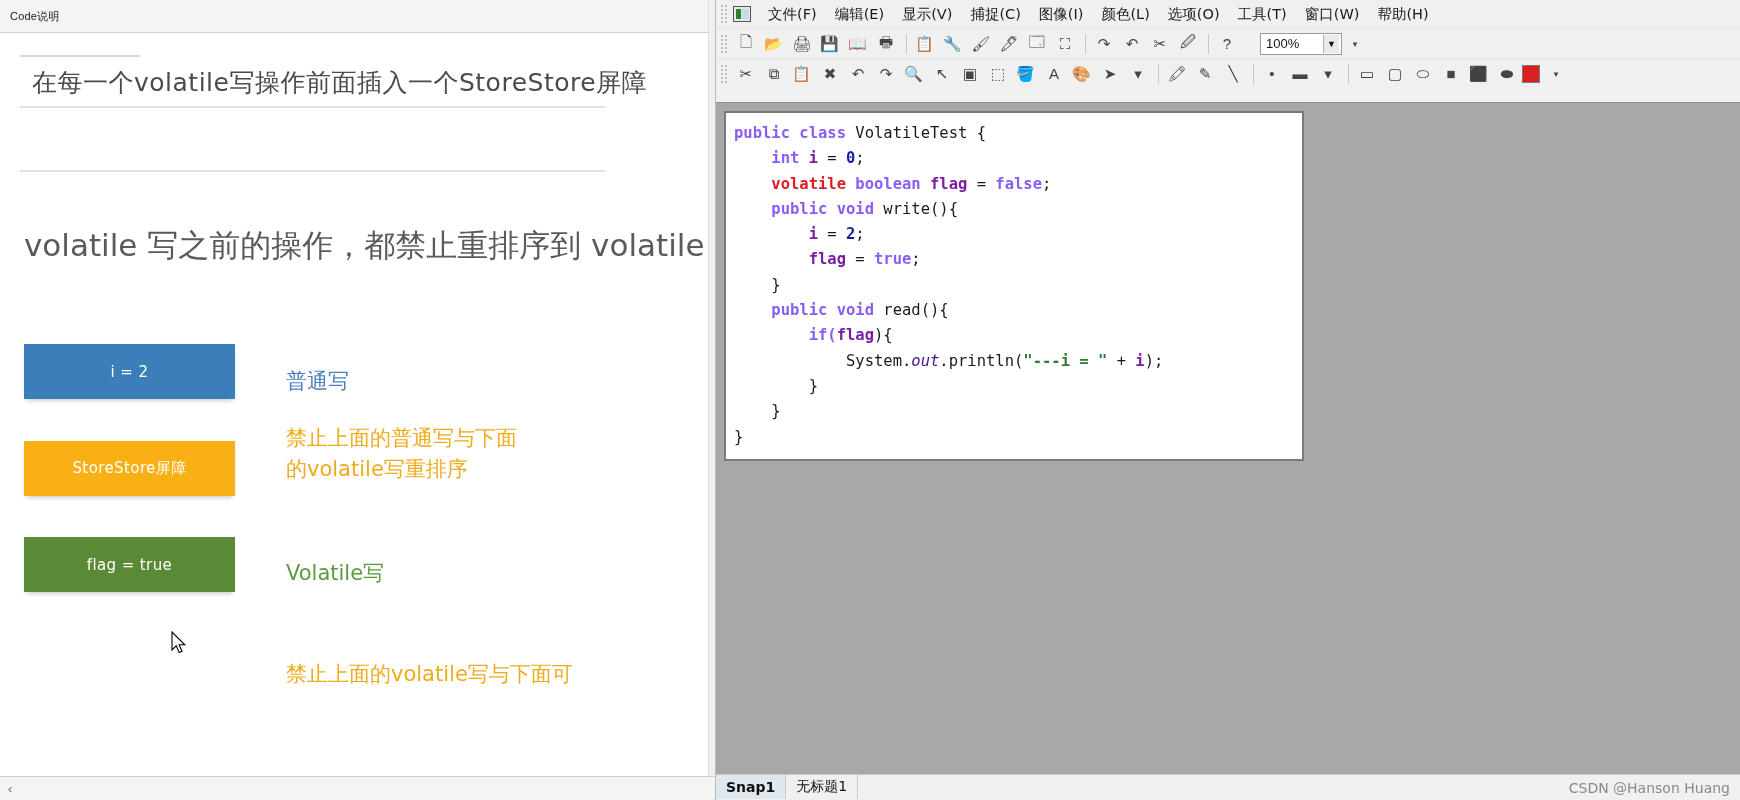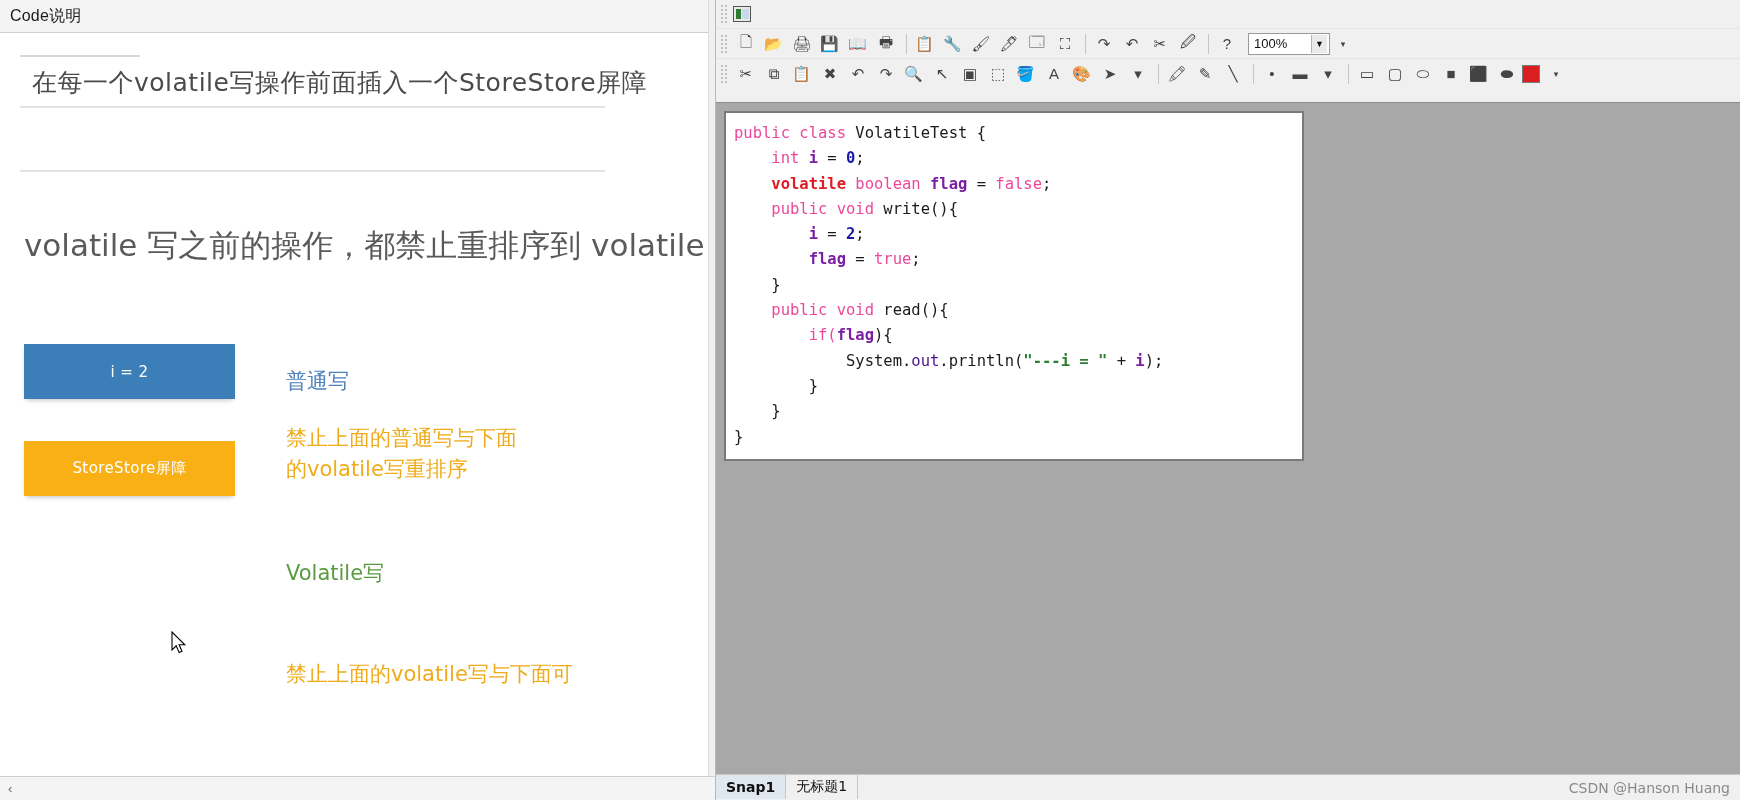--- a/index.html
+++ b/index.html
@@ -22,7 +22,7 @@
     display: flex; align-items: center; padding-left: 10px;
   }
   #doc-title {
-    font-size: 16px; color: #1a1a1a; letter-spacing: .2px; text-align: right;
+    font-size: 11px; color: #1a1a1a; letter-spacing: .2px; text-align: right;
   }
   #doc-scroll-right {
     position: absolute; right: 0; top: 0; width: 7px; height: 800px;

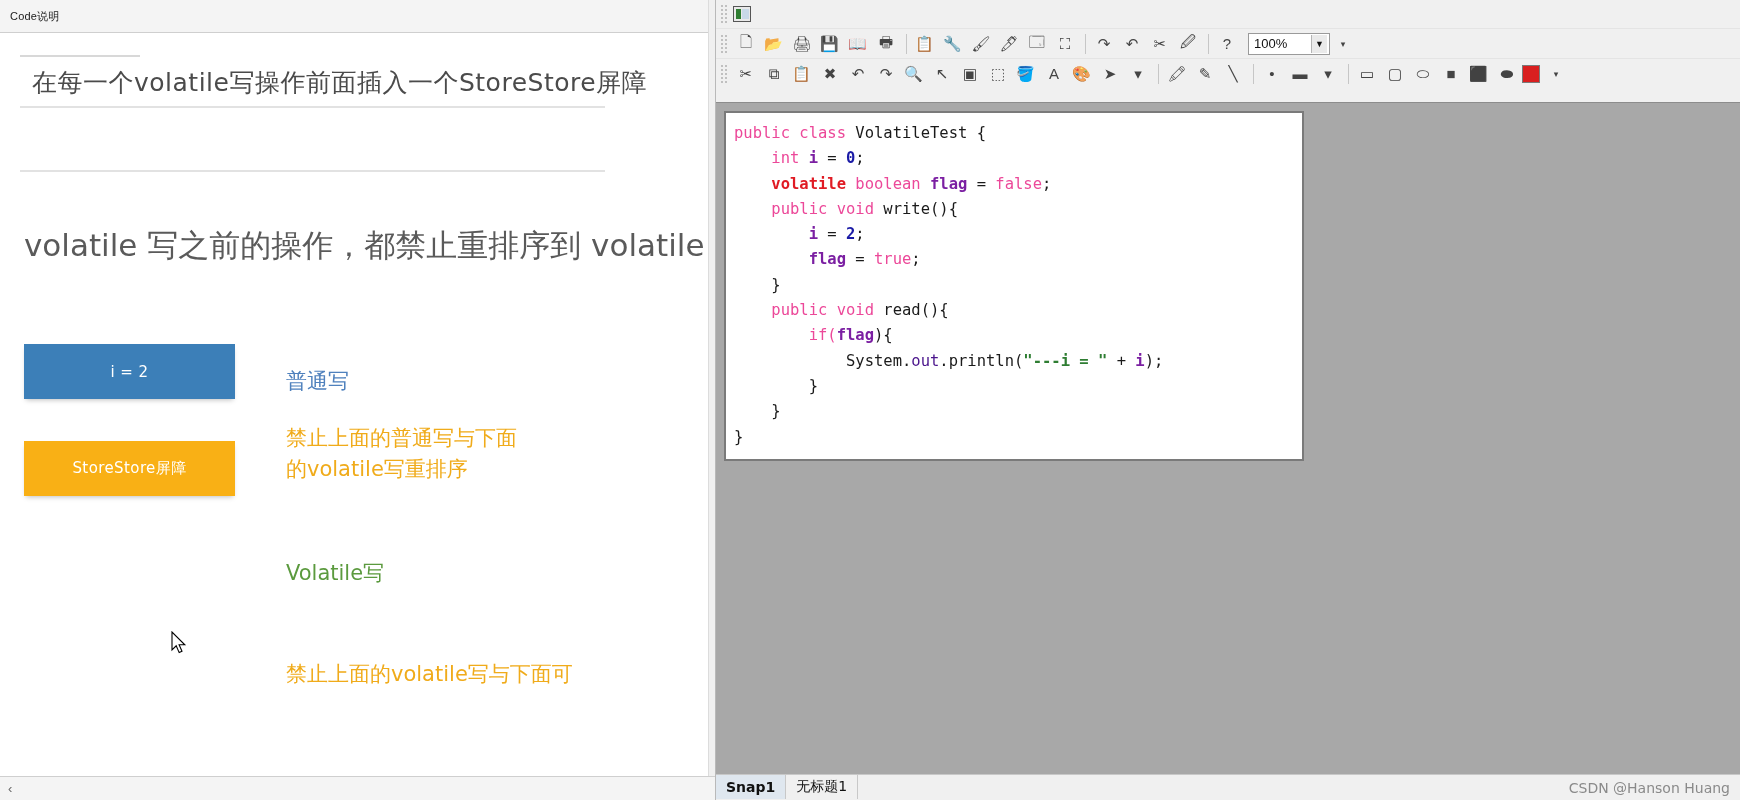--- a/index.html
+++ b/index.html
@@ -234,6 +234,18 @@
     <div id="menubar">
       <div id="grip-menu" class="grip"></div>
       <div id="app-icon"></div>
+      <div id="menu-items" style="display:flex;">
+          <div class="menu-item">文件(F)</div>
+          <div class="menu-item">编辑(E)</div>
+          <div class="menu-item">显示(V)</div>
+          <div class="menu-item">捕捉(C)</div>
+          <div class="menu-item">图像(I)</div>
+          <div class="menu-item">颜色(L)</div>
+          <div class="menu-item">选项(O)</div>
+          <div class="menu-item">工具(T)</div>
+          <div class="menu-item">窗口(W)</div>
+          <div class="menu-item">帮助(H)</div>
+        </div>
     </div>
 
     <div class="toolbar" id="toolbar1">

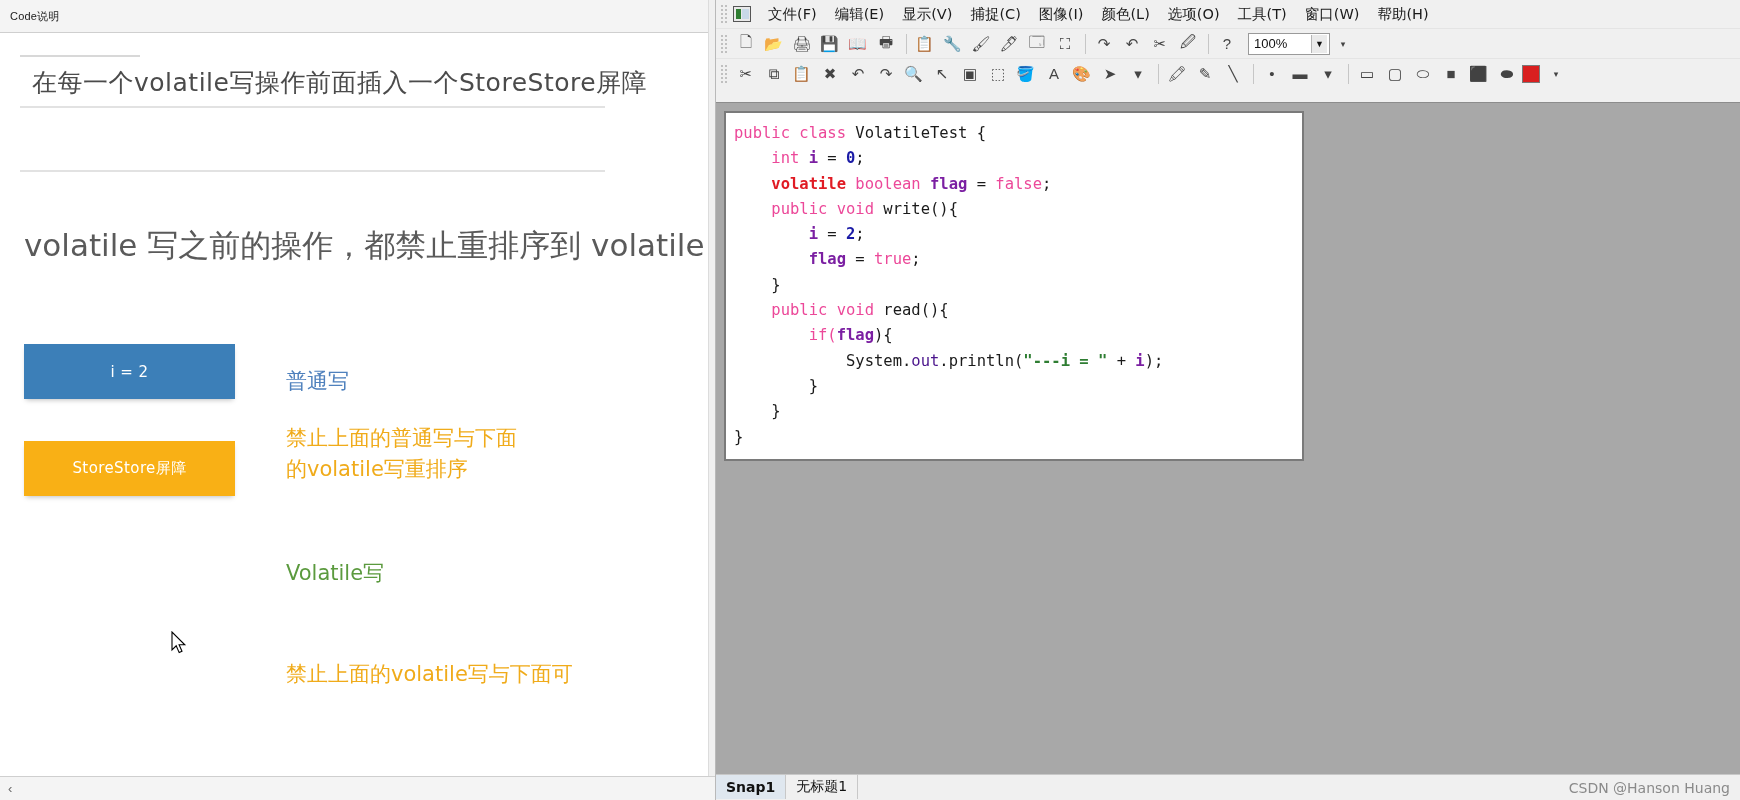--- a/index.html
+++ b/index.html
@@ -129,7 +129,7 @@
     width: 1px; height: 20px; background: #c6c6c6; margin: 0 5px; flex: 0 0 auto;
   }
   #zoom-combo {
-    width: 82px; height: 22px; margin-left: 6px; flex: 0 0 auto;
+    width: 82px; height: 22px; margin-left: 18px; flex: 0 0 auto;
     border: 1px solid #9a9a9a; background: #fff; display: flex;
     align-items: center; justify-content: space-between; padding: 0 2px 0 5px;
     font-size: 13px; color: #111;

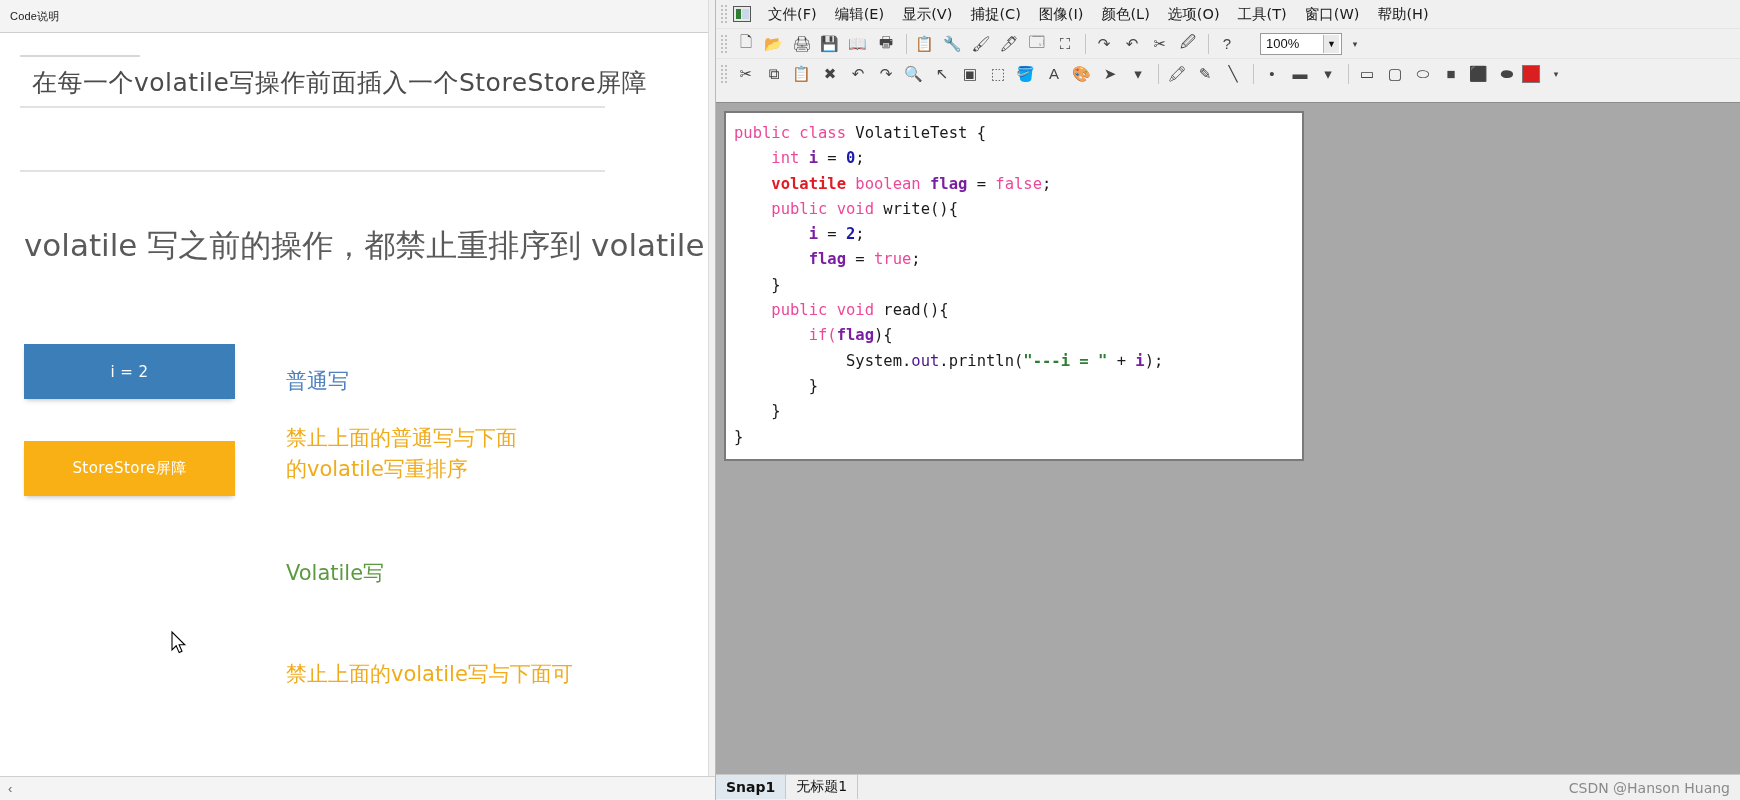--- a/index.html
+++ b/index.html
@@ -156,7 +156,7 @@
     font-family: "DejaVu Sans Mono", "Liberation Mono", monospace;
     font-size: 15.5px; line-height: 25.3px; white-space: pre;
   }
-  .kw   { color: #ec4899; font-weight: normal; }
+  .kw   { color: #8b5cf6; font-weight: bold; }
   .vol  { color: #e01b24; font-weight: bold; }
   .var  { color: #7b1fa2; font-weight: bold; }
   .num  { color: #1a1aa6; font-weight: bold; }

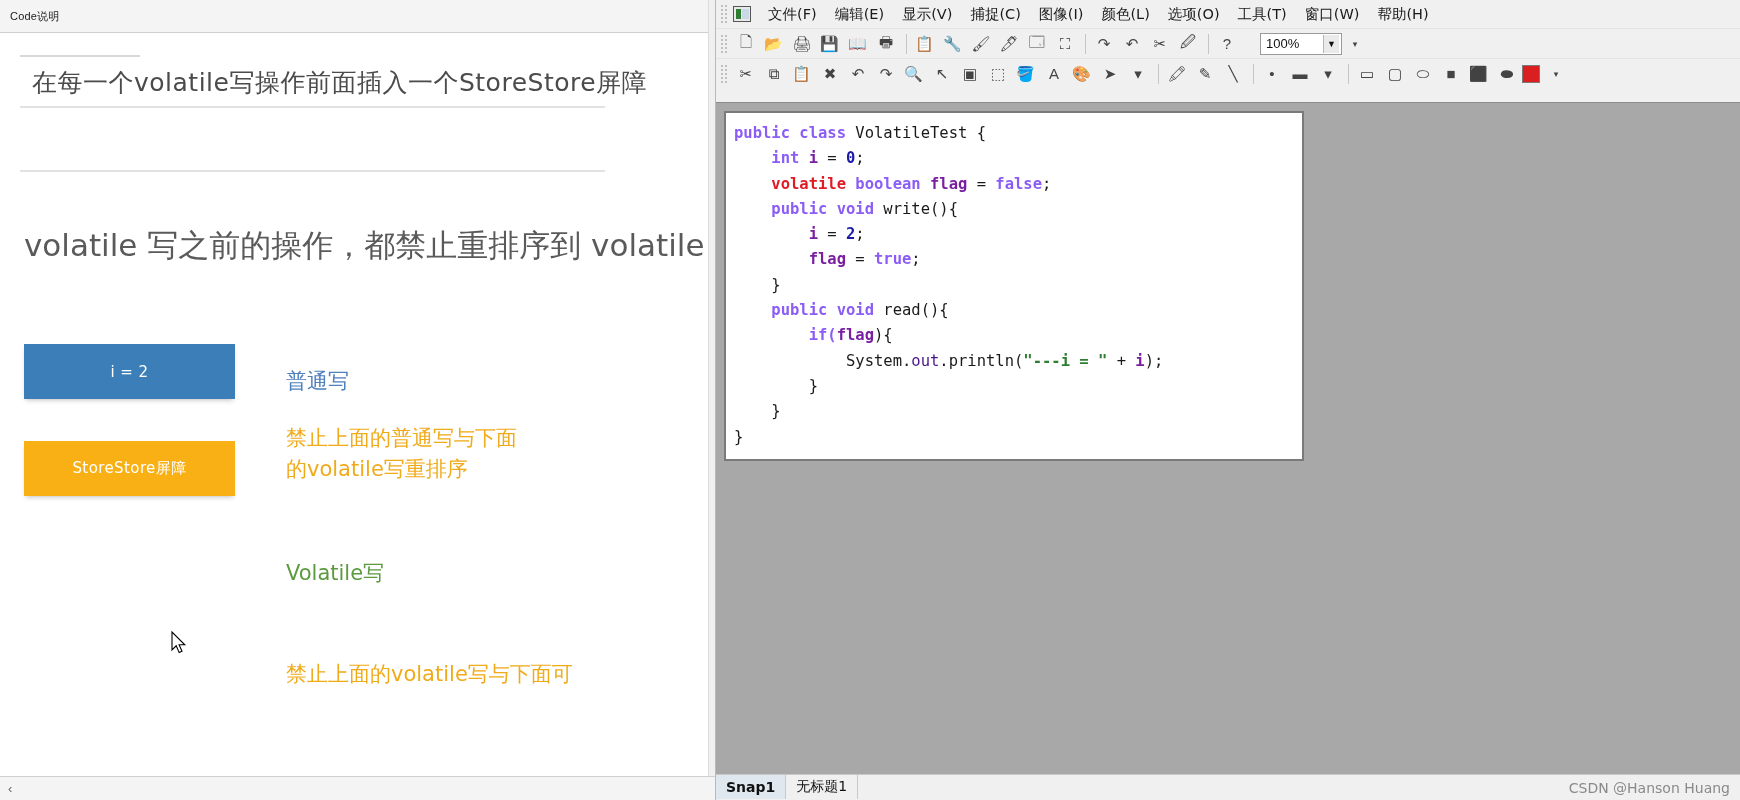--- a/index.html
+++ b/index.html
@@ -161,7 +161,7 @@
   .var  { color: #7b1fa2; font-weight: bold; }
   .num  { color: #1a1aa6; font-weight: bold; }
   .str  { color: #2e7d32; font-weight: bold; }
-  .fld  { color: #4a148c; }
+  .fld  { color: #4a148c; font-style: italic; }
   .pln  { color: #1a1a1a; }
 
   #statusbar {

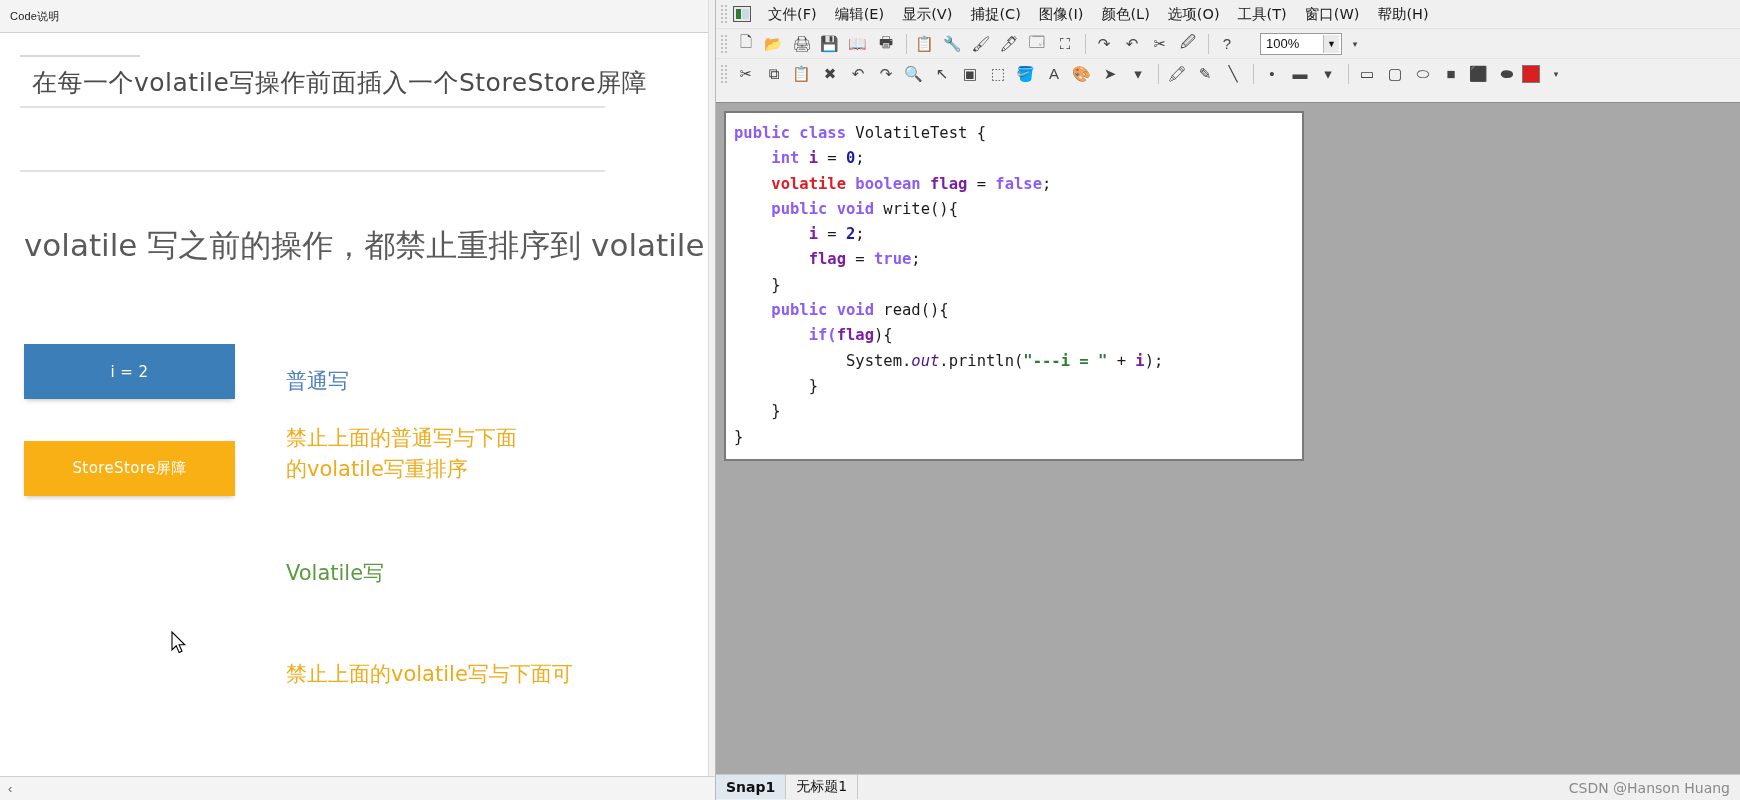--- a/index.html
+++ b/index.html
@@ -207,6 +207,9 @@
       </div>
       <div class="dbox" id="box-ss" style="background: rgb(249, 176, 21);">
         <span>StoreStore屏障</span>
+      </div>
+      <div class="dbox" id="box-flag" style="background: rgb(91, 138, 54);">
+        <span>flag = true</span>
       </div>
 
       <div class="dnote" id="note-normal-write" style="color: rgb(79, 129, 189);">普通写</div>

